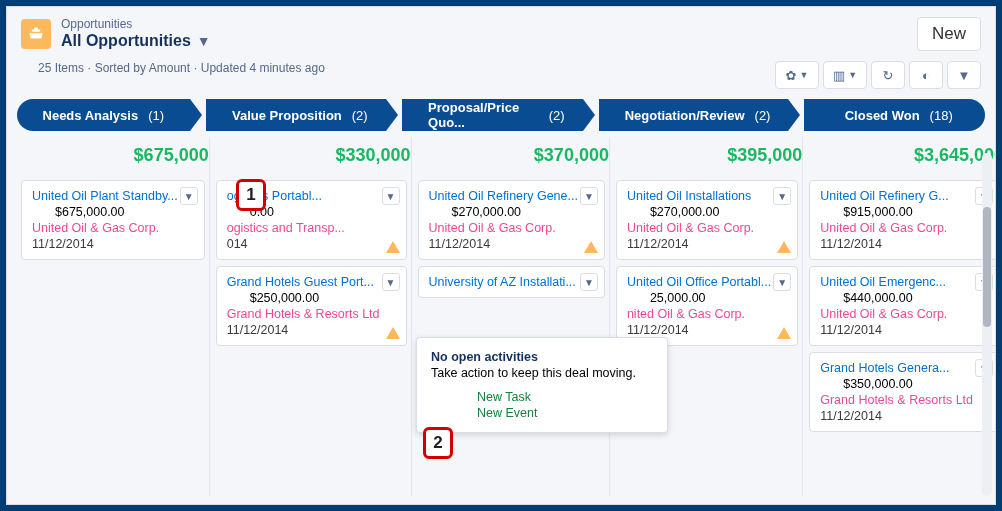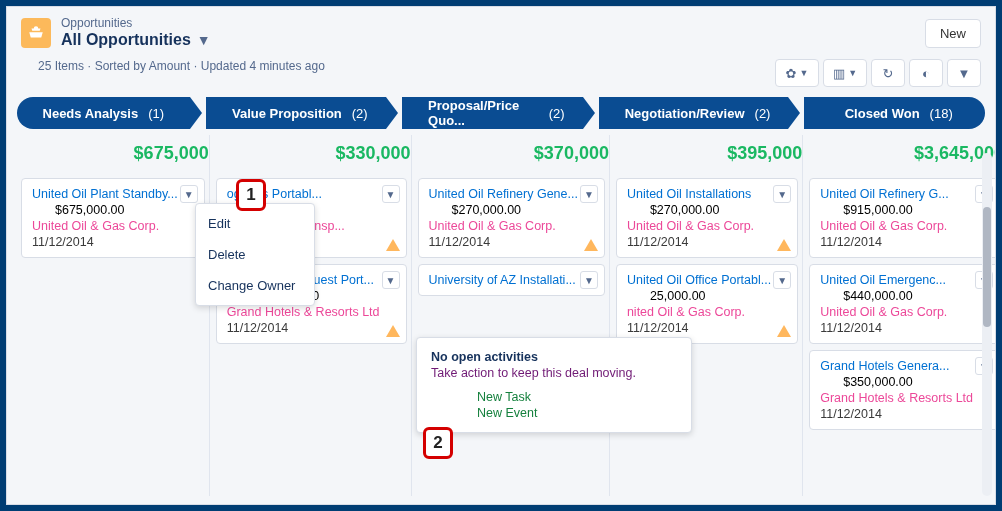--- a/index.html
+++ b/index.html
@@ -13,7 +13,7 @@
   .obj-label { font-size: 12px; color: #54698d; }
   .view-name { font-size: 16px; font-weight: 700; color: #16325c; display: flex; align-items: center; gap: 6px; }
   .view-name .chev { font-size: 14px; color: #54698d; }
-  .new-btn { border: 1px solid #d8dde6; background: #fff; border-radius: 4px; font-size: 13px; color: #333; padding: 6px 14px; cursor: pointer; }
+  .new-btn { border: 1px solid #d8dde6; background: #fff; border-radius: 4px; font-size: 17px; color: #333; padding: 6px 14px; cursor: pointer; }
   .subbar { display: flex; align-items: flex-start; padding: 4px 14px 8px 31px; }
   .meta { font-size: 12px; color: #54698d; flex: 1 1 auto; }
   .toolbar { display: flex; gap: 4px; }

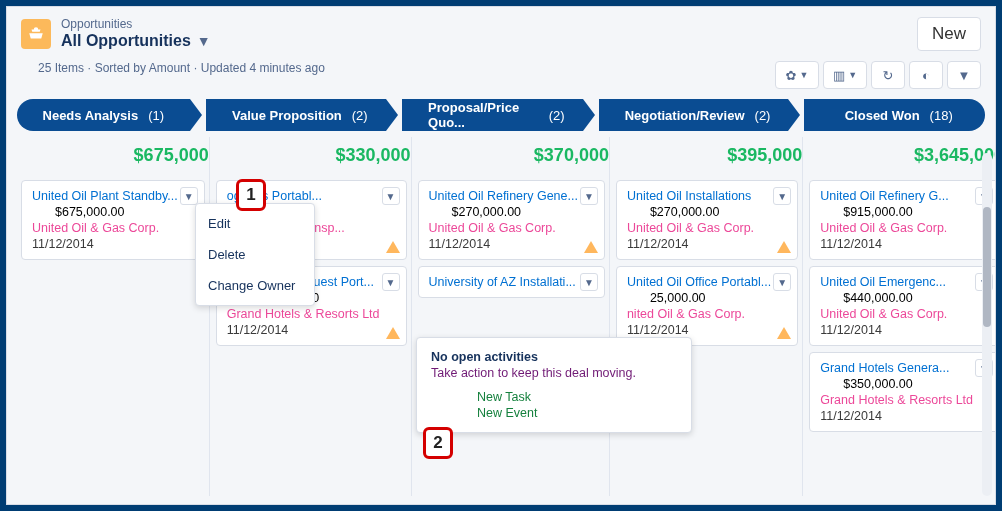--- a/index.html
+++ b/index.html
@@ -229,11 +229,6 @@
 
   </div>
 
-  <div class="dropdown">
-    <div>Edit</div>
-    <div>Delete</div>
-    <div>Change Owner</div>
-  </div>
 
   <div class="activity-pop">
     <div class="t">No open activities</div>

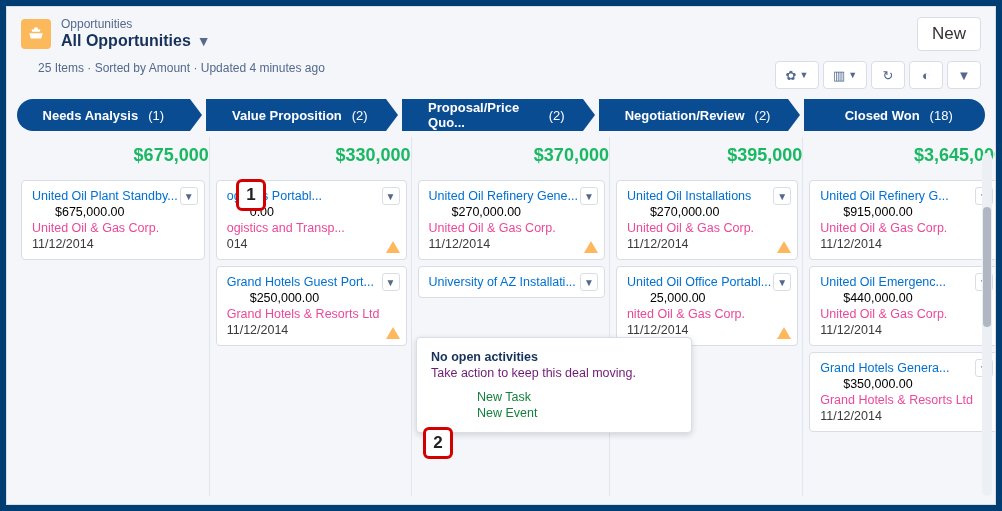--- a/index.html
+++ b/index.html
@@ -46,7 +46,7 @@
   
   .dropdown { position: absolute; left: 188px; top: 196px; width: 120px; background: #fff; border: 1px solid #d8dde6; border-radius: 4px; box-shadow: 0 2px 6px rgba(0,0,0,0.15); z-index: 30; font-size: 13px; padding: 4px 0; }
   .dropdown div { padding: 8px 12px; cursor: pointer; color: #16325c; }
-  .activity-pop { position: absolute; left: 409px; top: 330px; width: 276px; background: #fff; border: 1px solid #d8dde6; border-radius: 4px; box-shadow: 0 2px 6px rgba(0,0,0,0.15); z-index: 25; padding: 12px 14px; font-size: 12.5px; }
+  .activity-pop { position: absolute; left: 409px; top: 330px; width: 252px; background: #fff; border: 1px solid #d8dde6; border-radius: 4px; box-shadow: 0 2px 6px rgba(0,0,0,0.15); z-index: 25; padding: 12px 14px; font-size: 12.5px; }
   .activity-pop .t { font-weight: 700; color: #16325c; }
   .activity-pop .d { color: #701a75; margin-top: 2px; }
   .activity-pop .lnk { display: block; color: #15803d; margin-top: 10px; margin-left: 46px; cursor: pointer; }

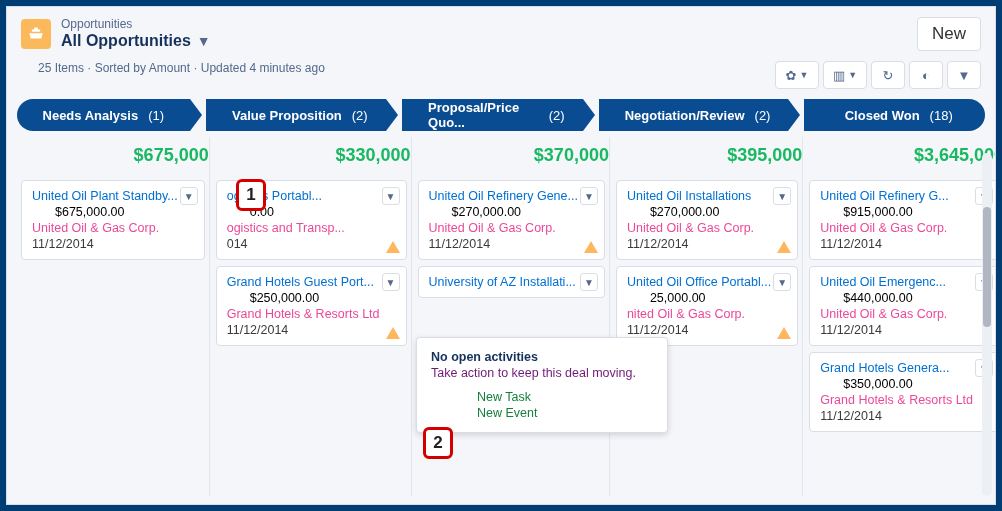--- a/index.html
+++ b/index.html
@@ -48,7 +48,7 @@
   .dropdown div { padding: 8px 12px; cursor: pointer; color: #16325c; }
   .activity-pop { position: absolute; left: 409px; top: 330px; width: 252px; background: #fff; border: 1px solid #d8dde6; border-radius: 4px; box-shadow: 0 2px 6px rgba(0,0,0,0.15); z-index: 25; padding: 12px 14px; font-size: 12.5px; }
   .activity-pop .t { font-weight: 700; color: #16325c; }
-  .activity-pop .d { color: #701a75; margin-top: 2px; }
+  .activity-pop .d { color: #000000; margin-top: 2px; }
   .activity-pop .lnk { display: block; color: #15803d; margin-top: 10px; margin-left: 46px; cursor: pointer; }
   .activity-pop .lnk + .lnk { margin-top: 2px; }
   

